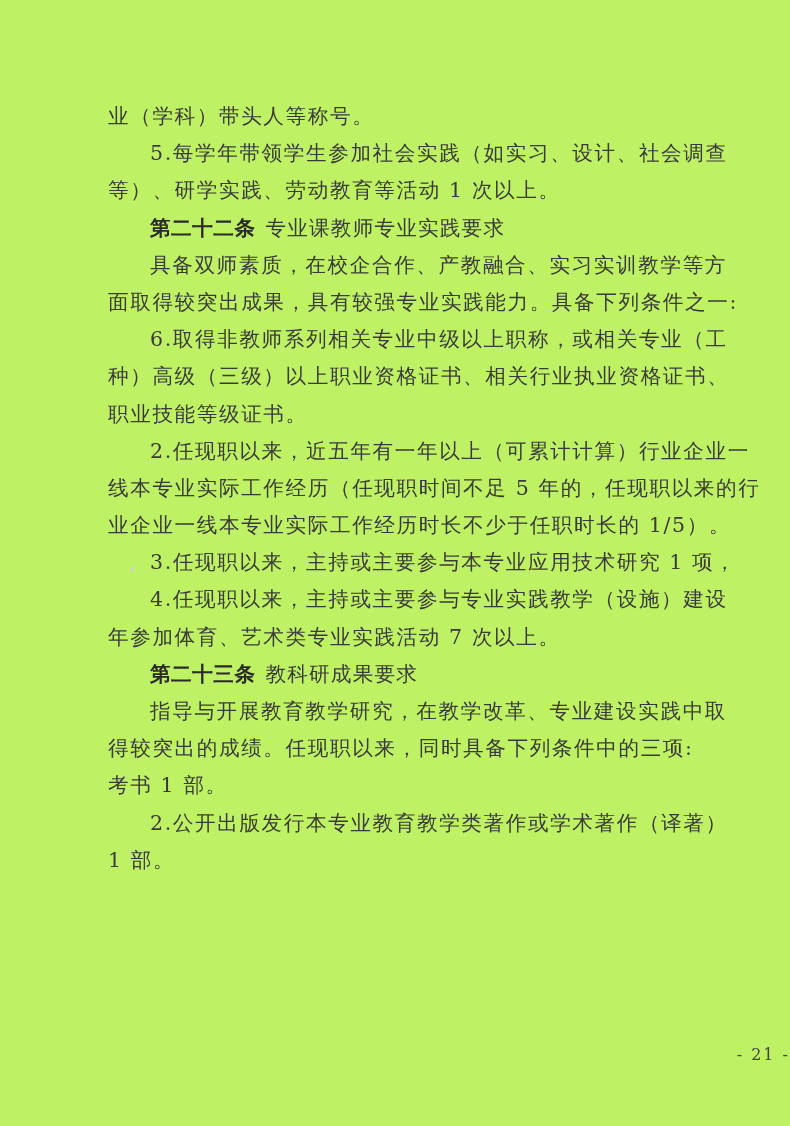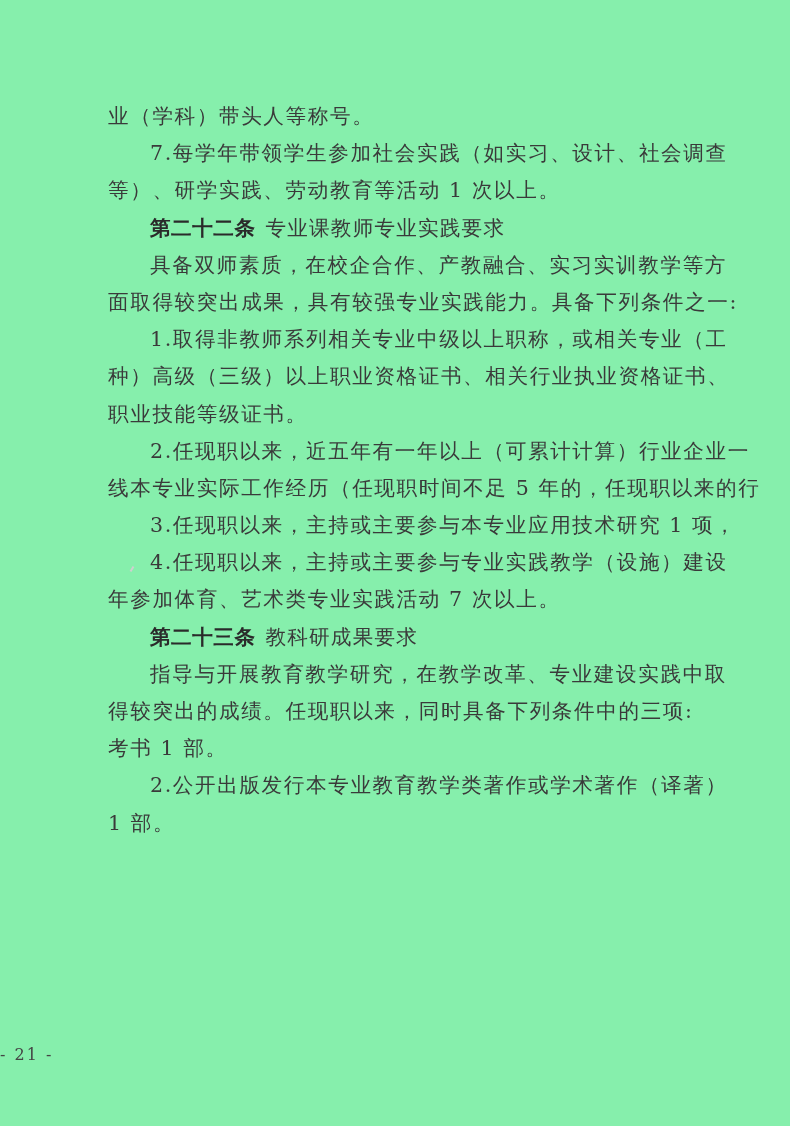--- a/index.html
+++ b/index.html
@@ -20,7 +20,7 @@
     left: 0; top: 0;
     width: 790px;
     height: 1126px;
-    background: #86efac;
+    background: #bef264;
   }
   .content {
     position: absolute;

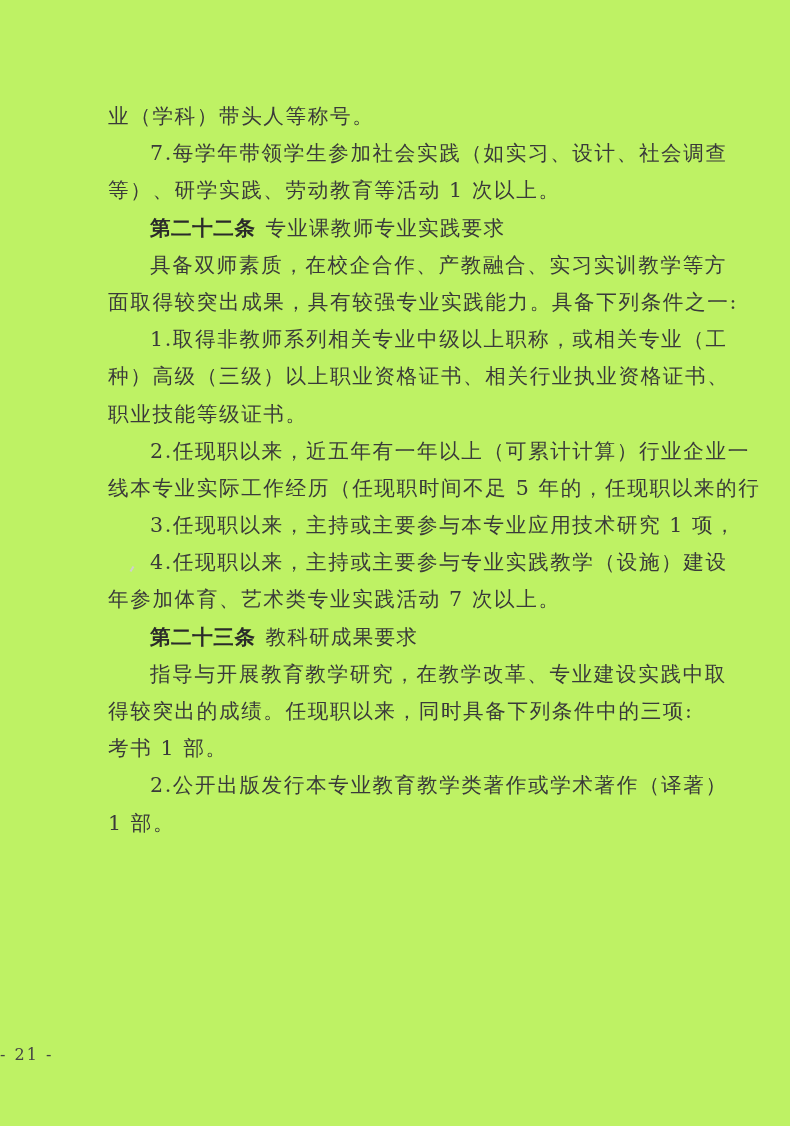--- a/index.html
+++ b/index.html
@@ -80,7 +80,7 @@
 <div class="page">
   <div class="content">
     <div class="line last">业（学科）带头人等称号。</div>
-    <div class="line indent">7.每学年带领学生参加社会实践（如实习、设计、社会调查</div>
+    <div class="line indent">5.每学年带领学生参加社会实践（如实习、设计、社会调查</div>
     <div class="line last">等）、研学实践、劳动教育等活动 1 次以上。</div>
     <div class="line indent last">
       <span class="heading-num">第二十二条</span><span class="heading-title">专业课教师专业实践要求</span>

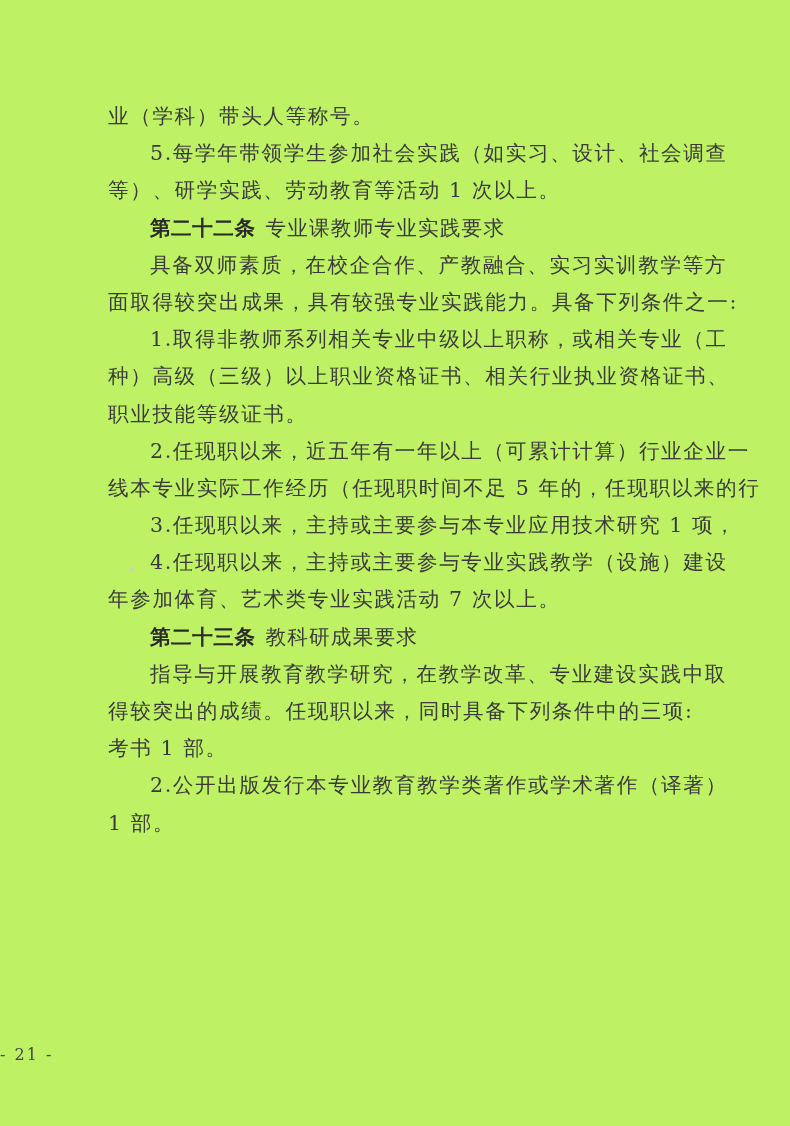--- a/index.html
+++ b/index.html
@@ -87,7 +87,7 @@
     </div>
     <div class="line indent">具备双师素质，在校企合作、产教融合、实习实训教学等方</div>
     <div class="line">面取得较突出成果，具有较强专业实践能力。具备下列条件之一:</div>
-    <div class="line indent">1.取得非教师系列相关专业中级以上职称，或相关专业（工</div>
+    <div class="line indent">6.取得非教师系列相关专业中级以上职称，或相关专业（工</div>
     <div class="line">种）高级（三级）以上职业资格证书、相关行业执业资格证书、</div>
     <div class="line last">职业技能等级证书。</div>
     <div class="line indent">2.任现职以来，近五年有一年以上（可累计计算）行业企业一</div>

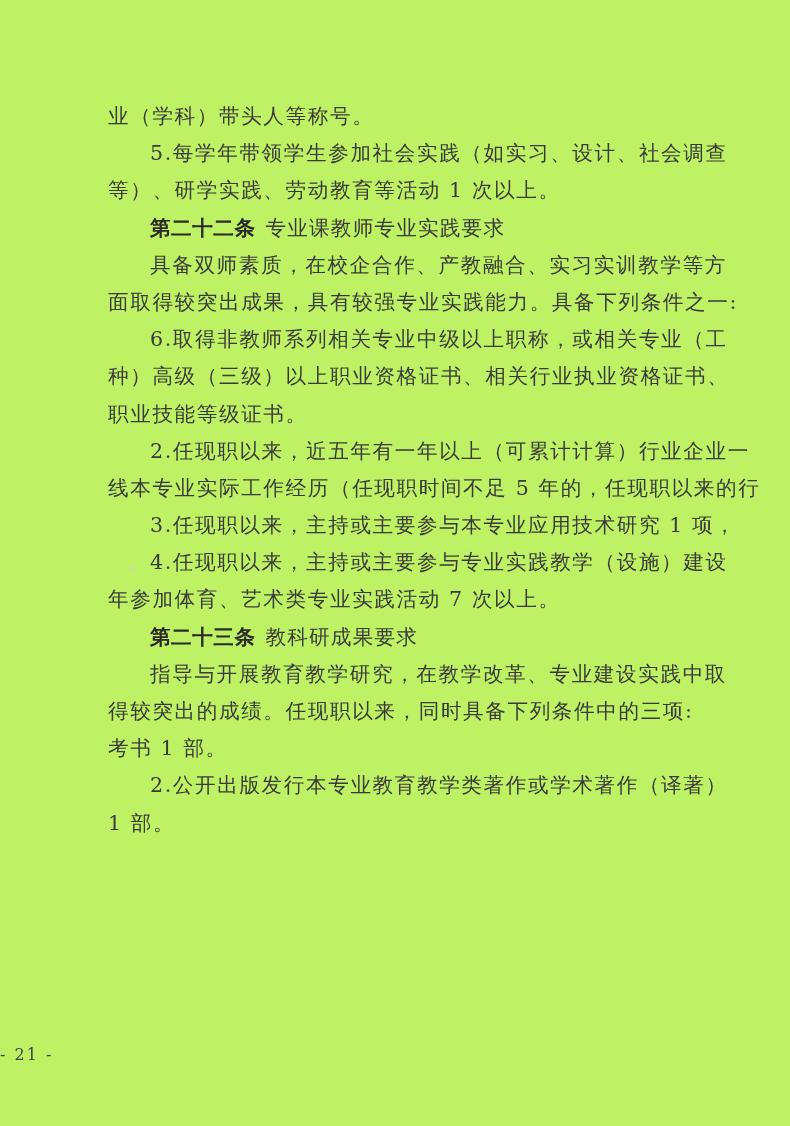--- a/index.html
+++ b/index.html
@@ -92,6 +92,7 @@
     <div class="line last">职业技能等级证书。</div>
     <div class="line indent">2.任现职以来，近五年有一年以上（可累计计算）行业企业一</div>
     <div class="line">线本专业实际工作经历（任现职时间不足 5 年的，任现职以来的行</div>
+    <div class="line last">业企业一线本专业实际工作经历时长不少于任职时长的 1/5）。</div>
     <div class="line indent">3.任现职以来，主持或主要参与本专业应用技术研究 1 项，</div>
     <div class="line indent">4.任现职以来，主持或主要参与专业实践教学（设施）建设</div>
     <div class="line last">年参加体育、艺术类专业实践活动 7 次以上。</div>

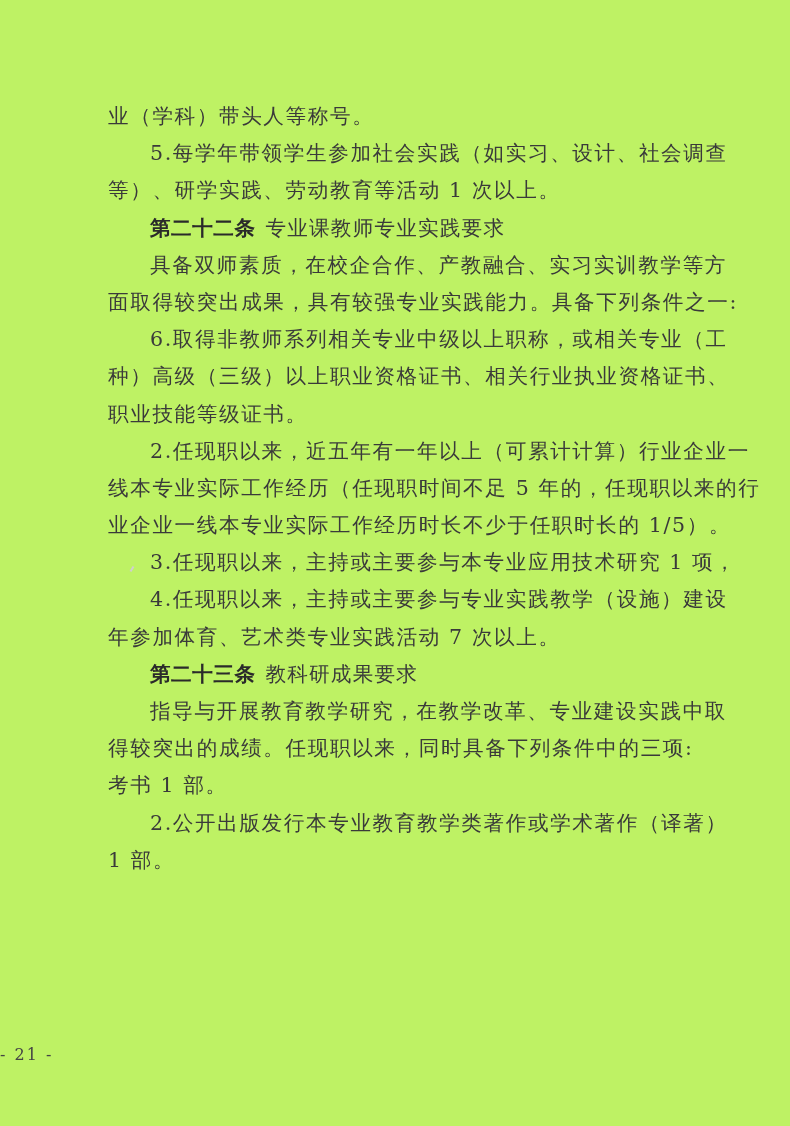--- a/index.html
+++ b/index.html
@@ -58,7 +58,7 @@
     left: 0;
     width: 790px;
     top: 1045px;
-    text-align: left;
+    text-align: right;
     font-size: 16px;
     color: #444;
     font-family: "DejaVu Serif", "Liberation Serif", serif;

